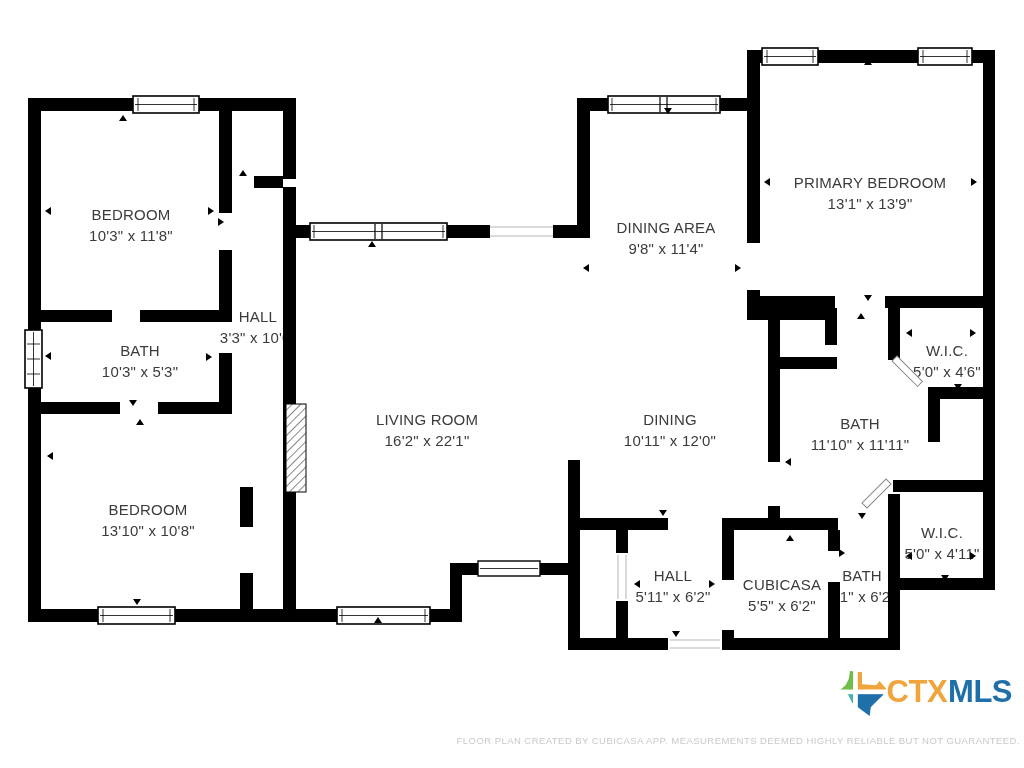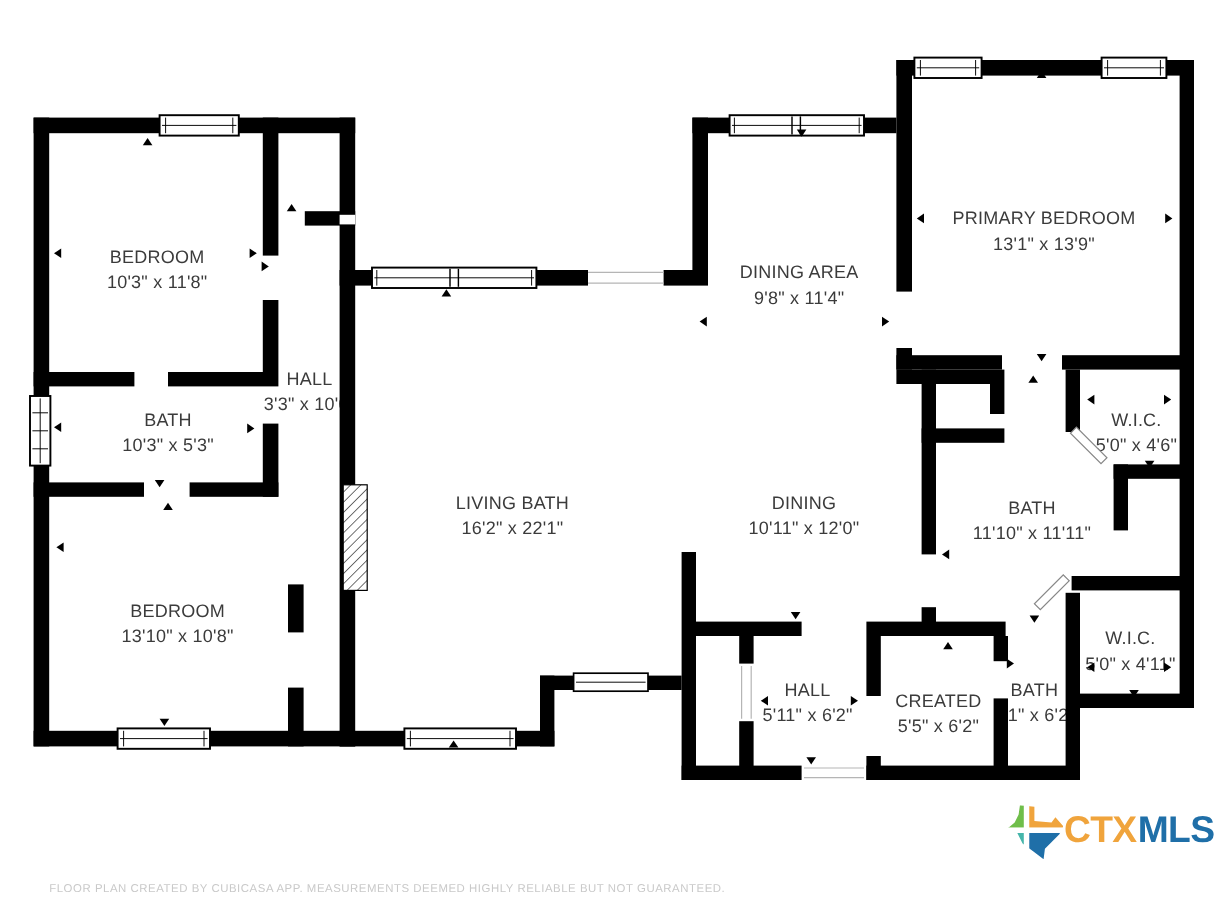--- a/index.html
+++ b/index.html
@@ -45,7 +45,7 @@
   <span class="rdims">13'10" x 10'8"</span>
 </div>
 <div class="room-label" style="left:427px;top:430px">
-  <span class="rname">LIVING BATH</span>
+  <span class="rname">LIVING ROOM</span>
   <span class="rdims">16'2" x 22'1"</span>
 </div>
 <div class="room-label" style="left:666px;top:238px">

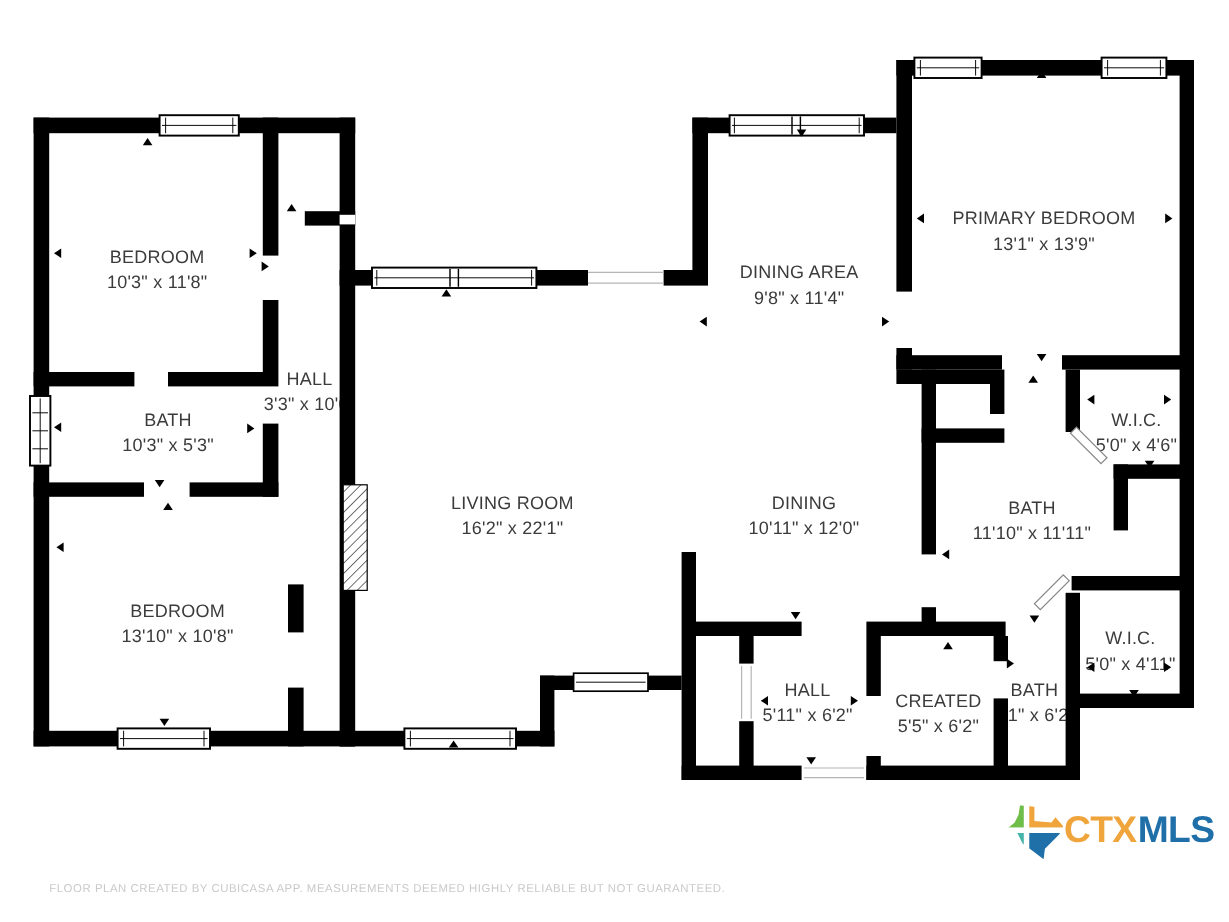--- a/index.html
+++ b/index.html
@@ -77,7 +77,7 @@
   <span class="rdims">5'11" x 6'2"</span>
 </div>
 <div class="room-label" style="left:782px;top:595px">
-  <span class="rname">CREATED</span>
+  <span class="rname">CUBICASA</span>
   <span class="rdims">5'5" x 6'2"</span>
 </div>
 <div class="room-label" style="left:862px;top:586px">

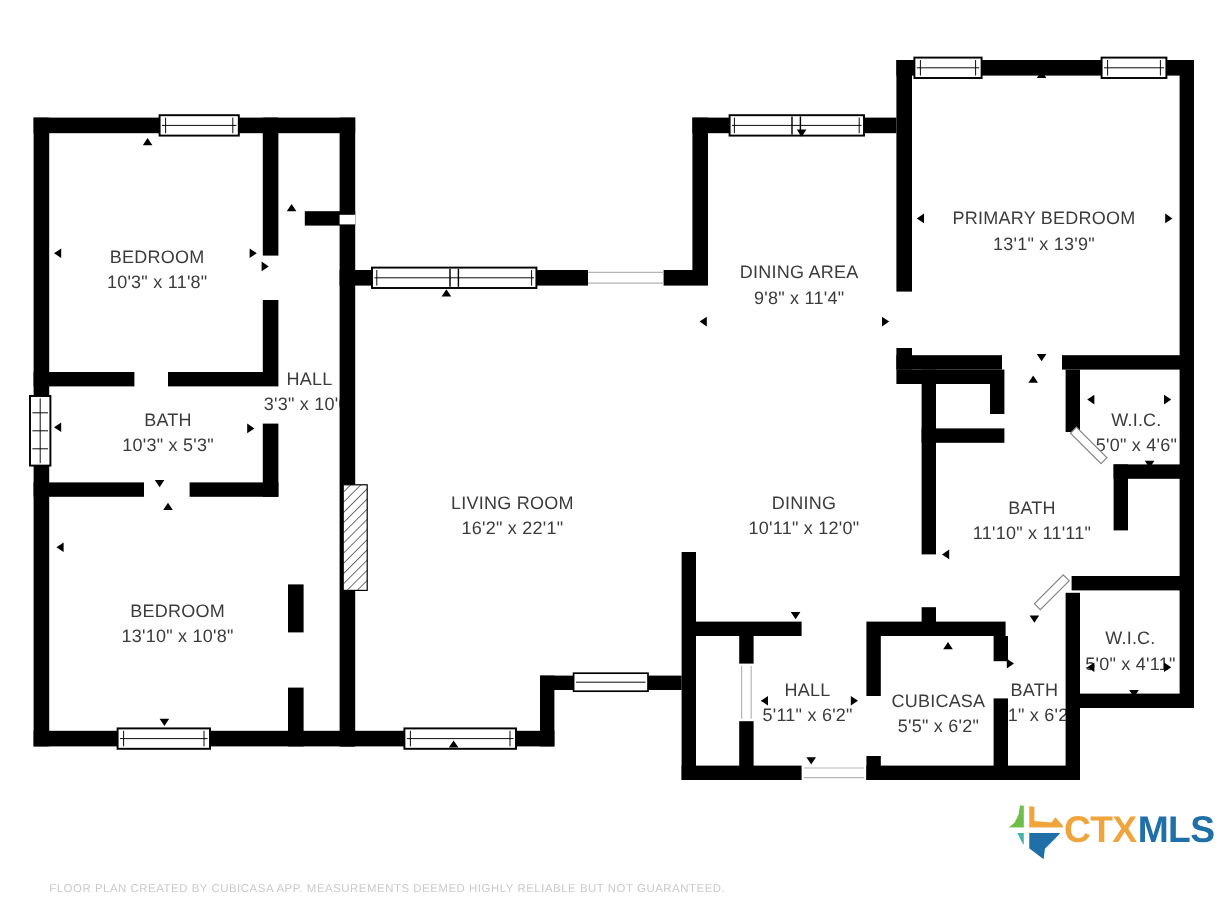--- a/index.html
+++ b/index.html
@@ -15,7 +15,7 @@
   }
   .room-label .rname,.room-label .rdims{display:block}
   .footer{
-    position:absolute;left:0;right:16px;top:735px;text-align:left;
+    position:absolute;left:0;right:4px;top:735px;text-align:right;
     font-size:9.5px;letter-spacing:.45px;color:#c9c9c9;z-index:3;padding-left:41px;
   }
   .logo{

